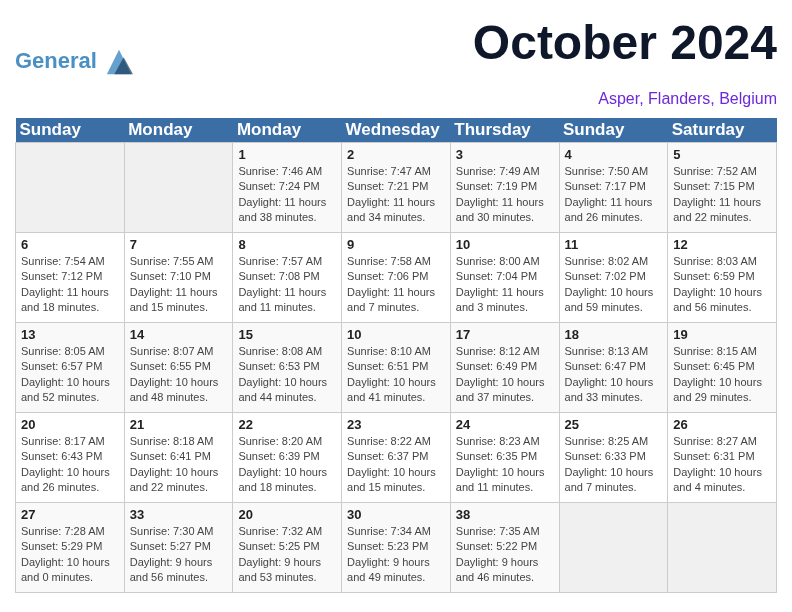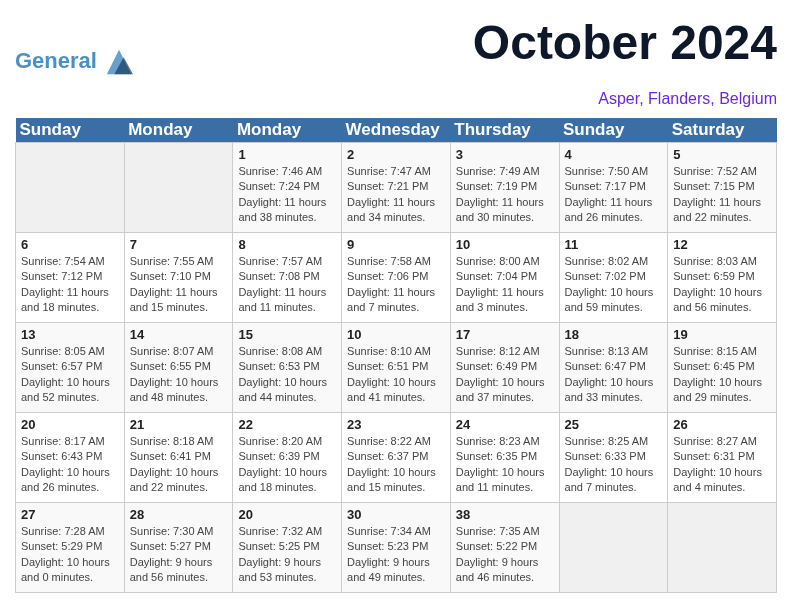--- a/index.html
+++ b/index.html
@@ -244,7 +244,7 @@
           <div class="day-info">Sunrise: 7:28 AM<br>Sunset: 5:29 PM<br>Daylight: 10 hours and 0 minutes.</div>
         </td>
         <td>
-          <div class="day-number">28</div>
+          <div class="day-number">33</div>
           <div class="day-info">Sunrise: 7:30 AM<br>Sunset: 5:27 PM<br>Daylight: 9 hours and 56 minutes.</div>
         </td>
         <td>

